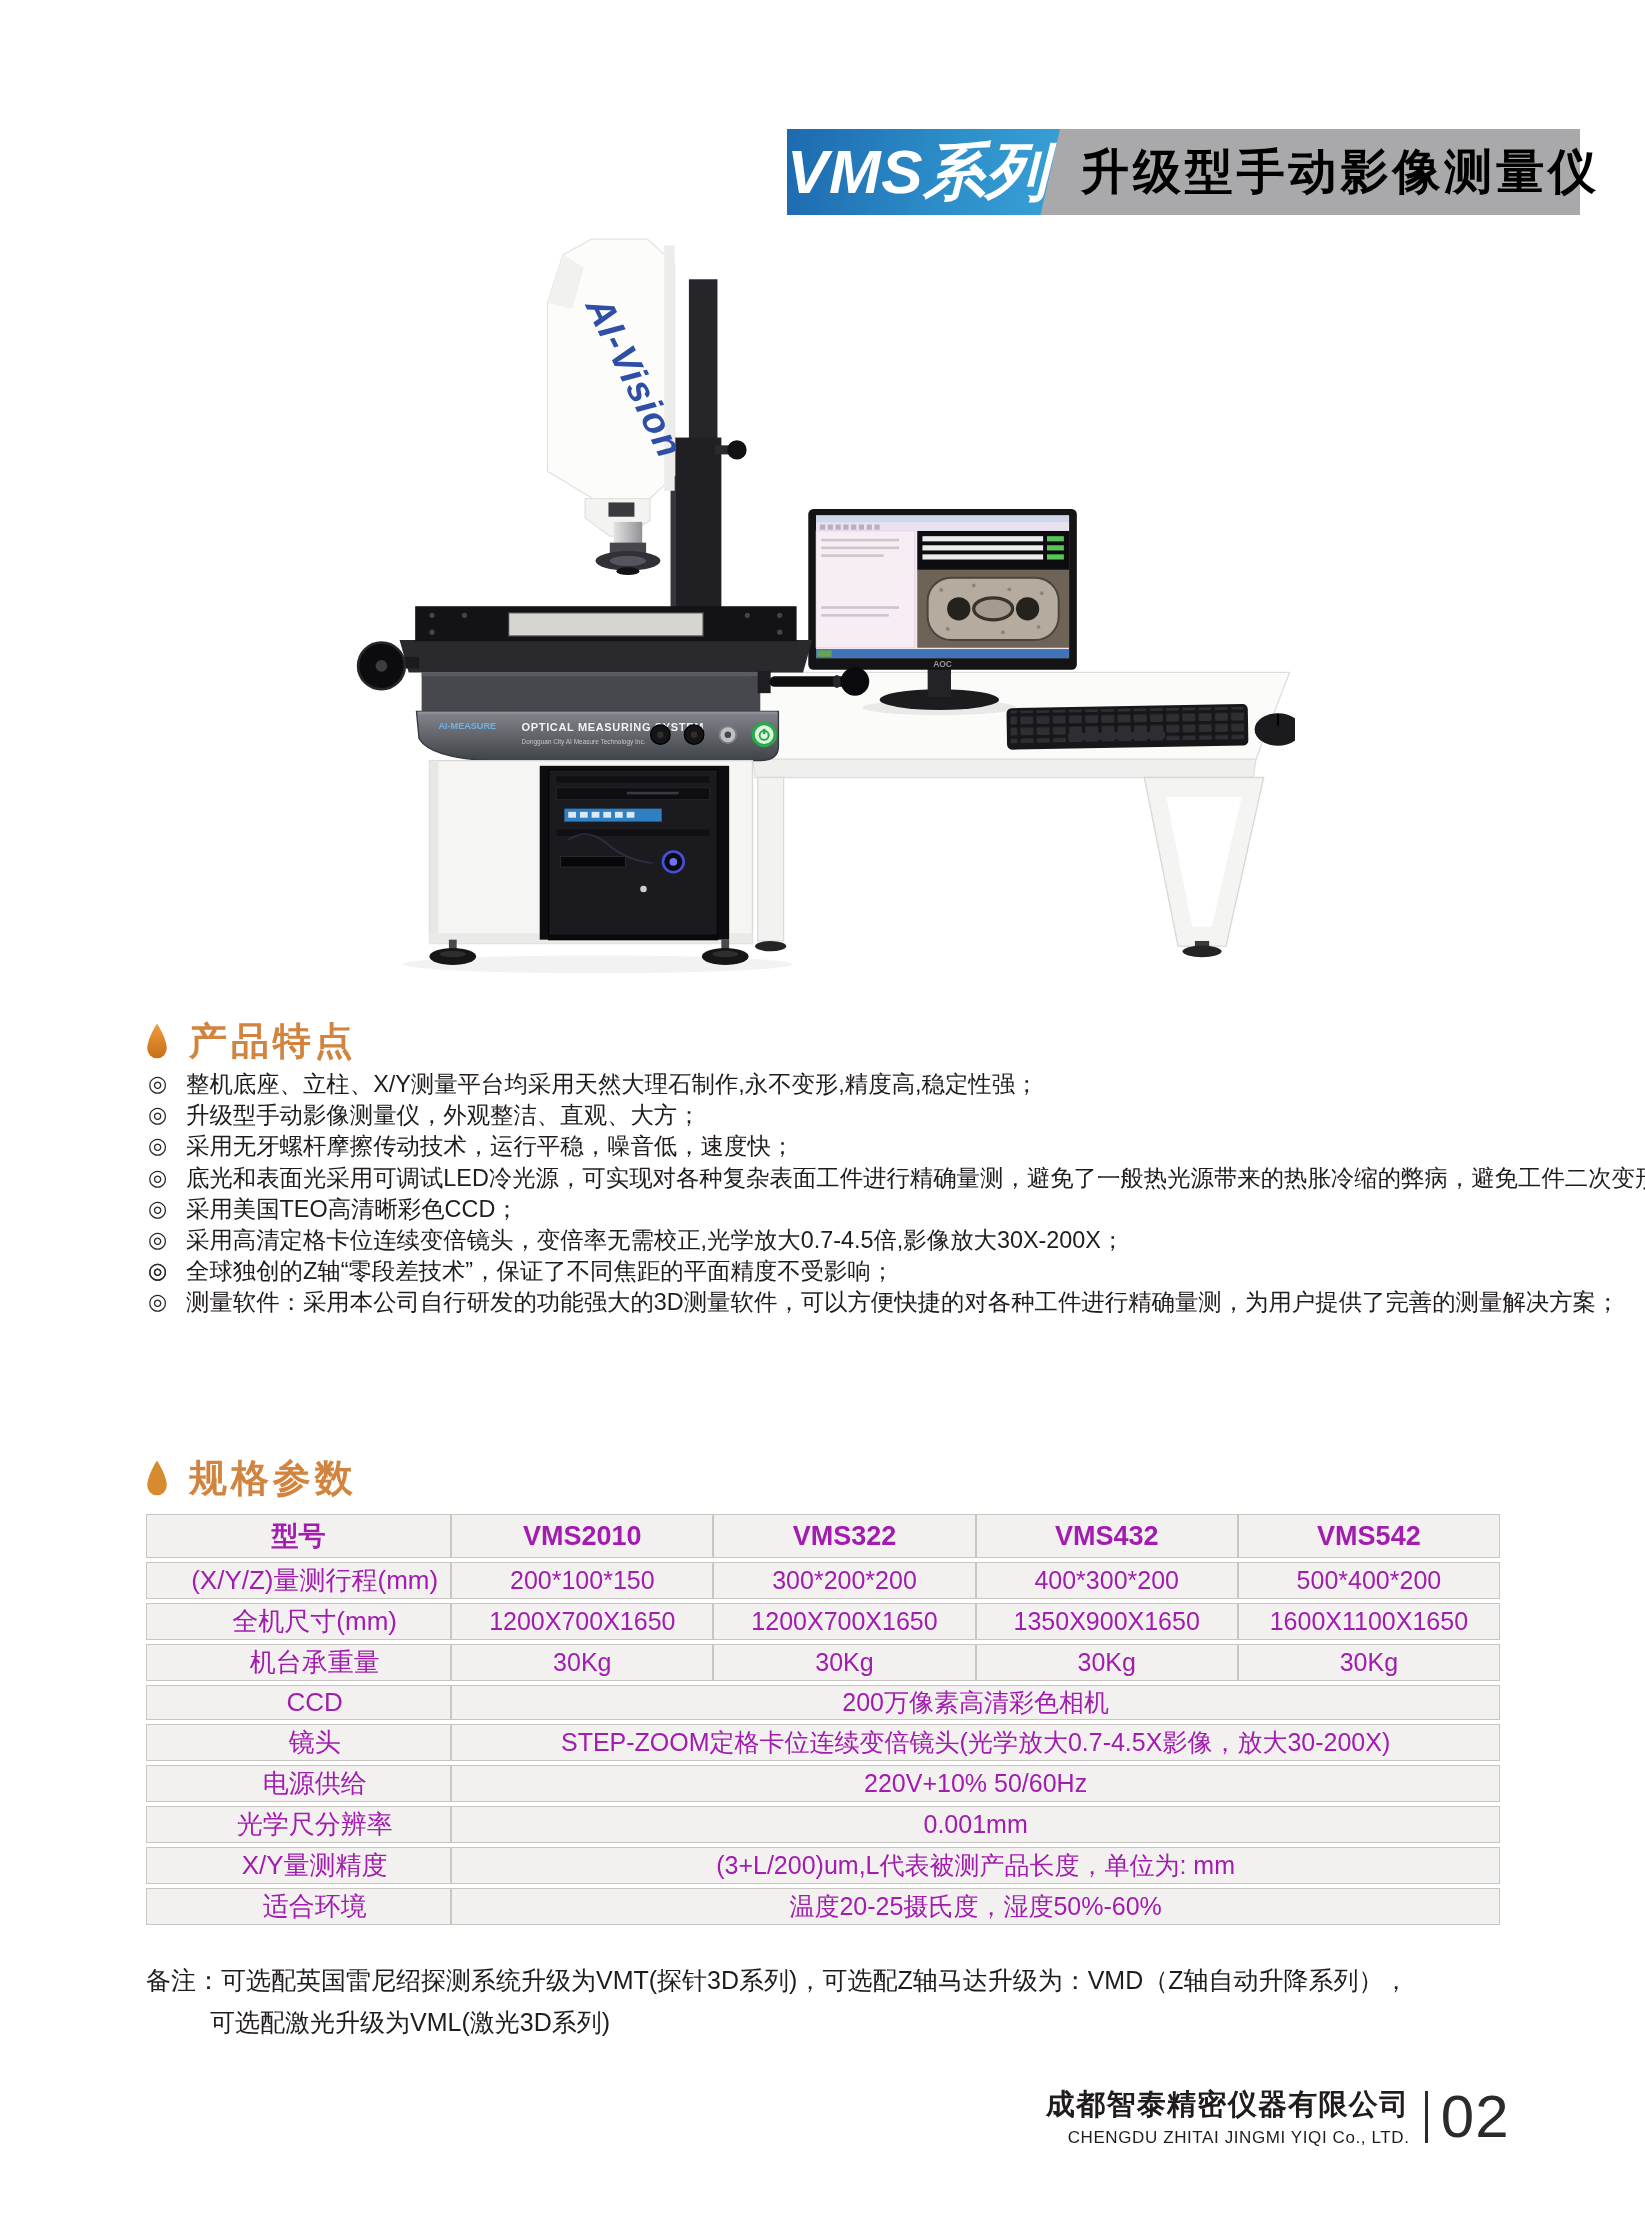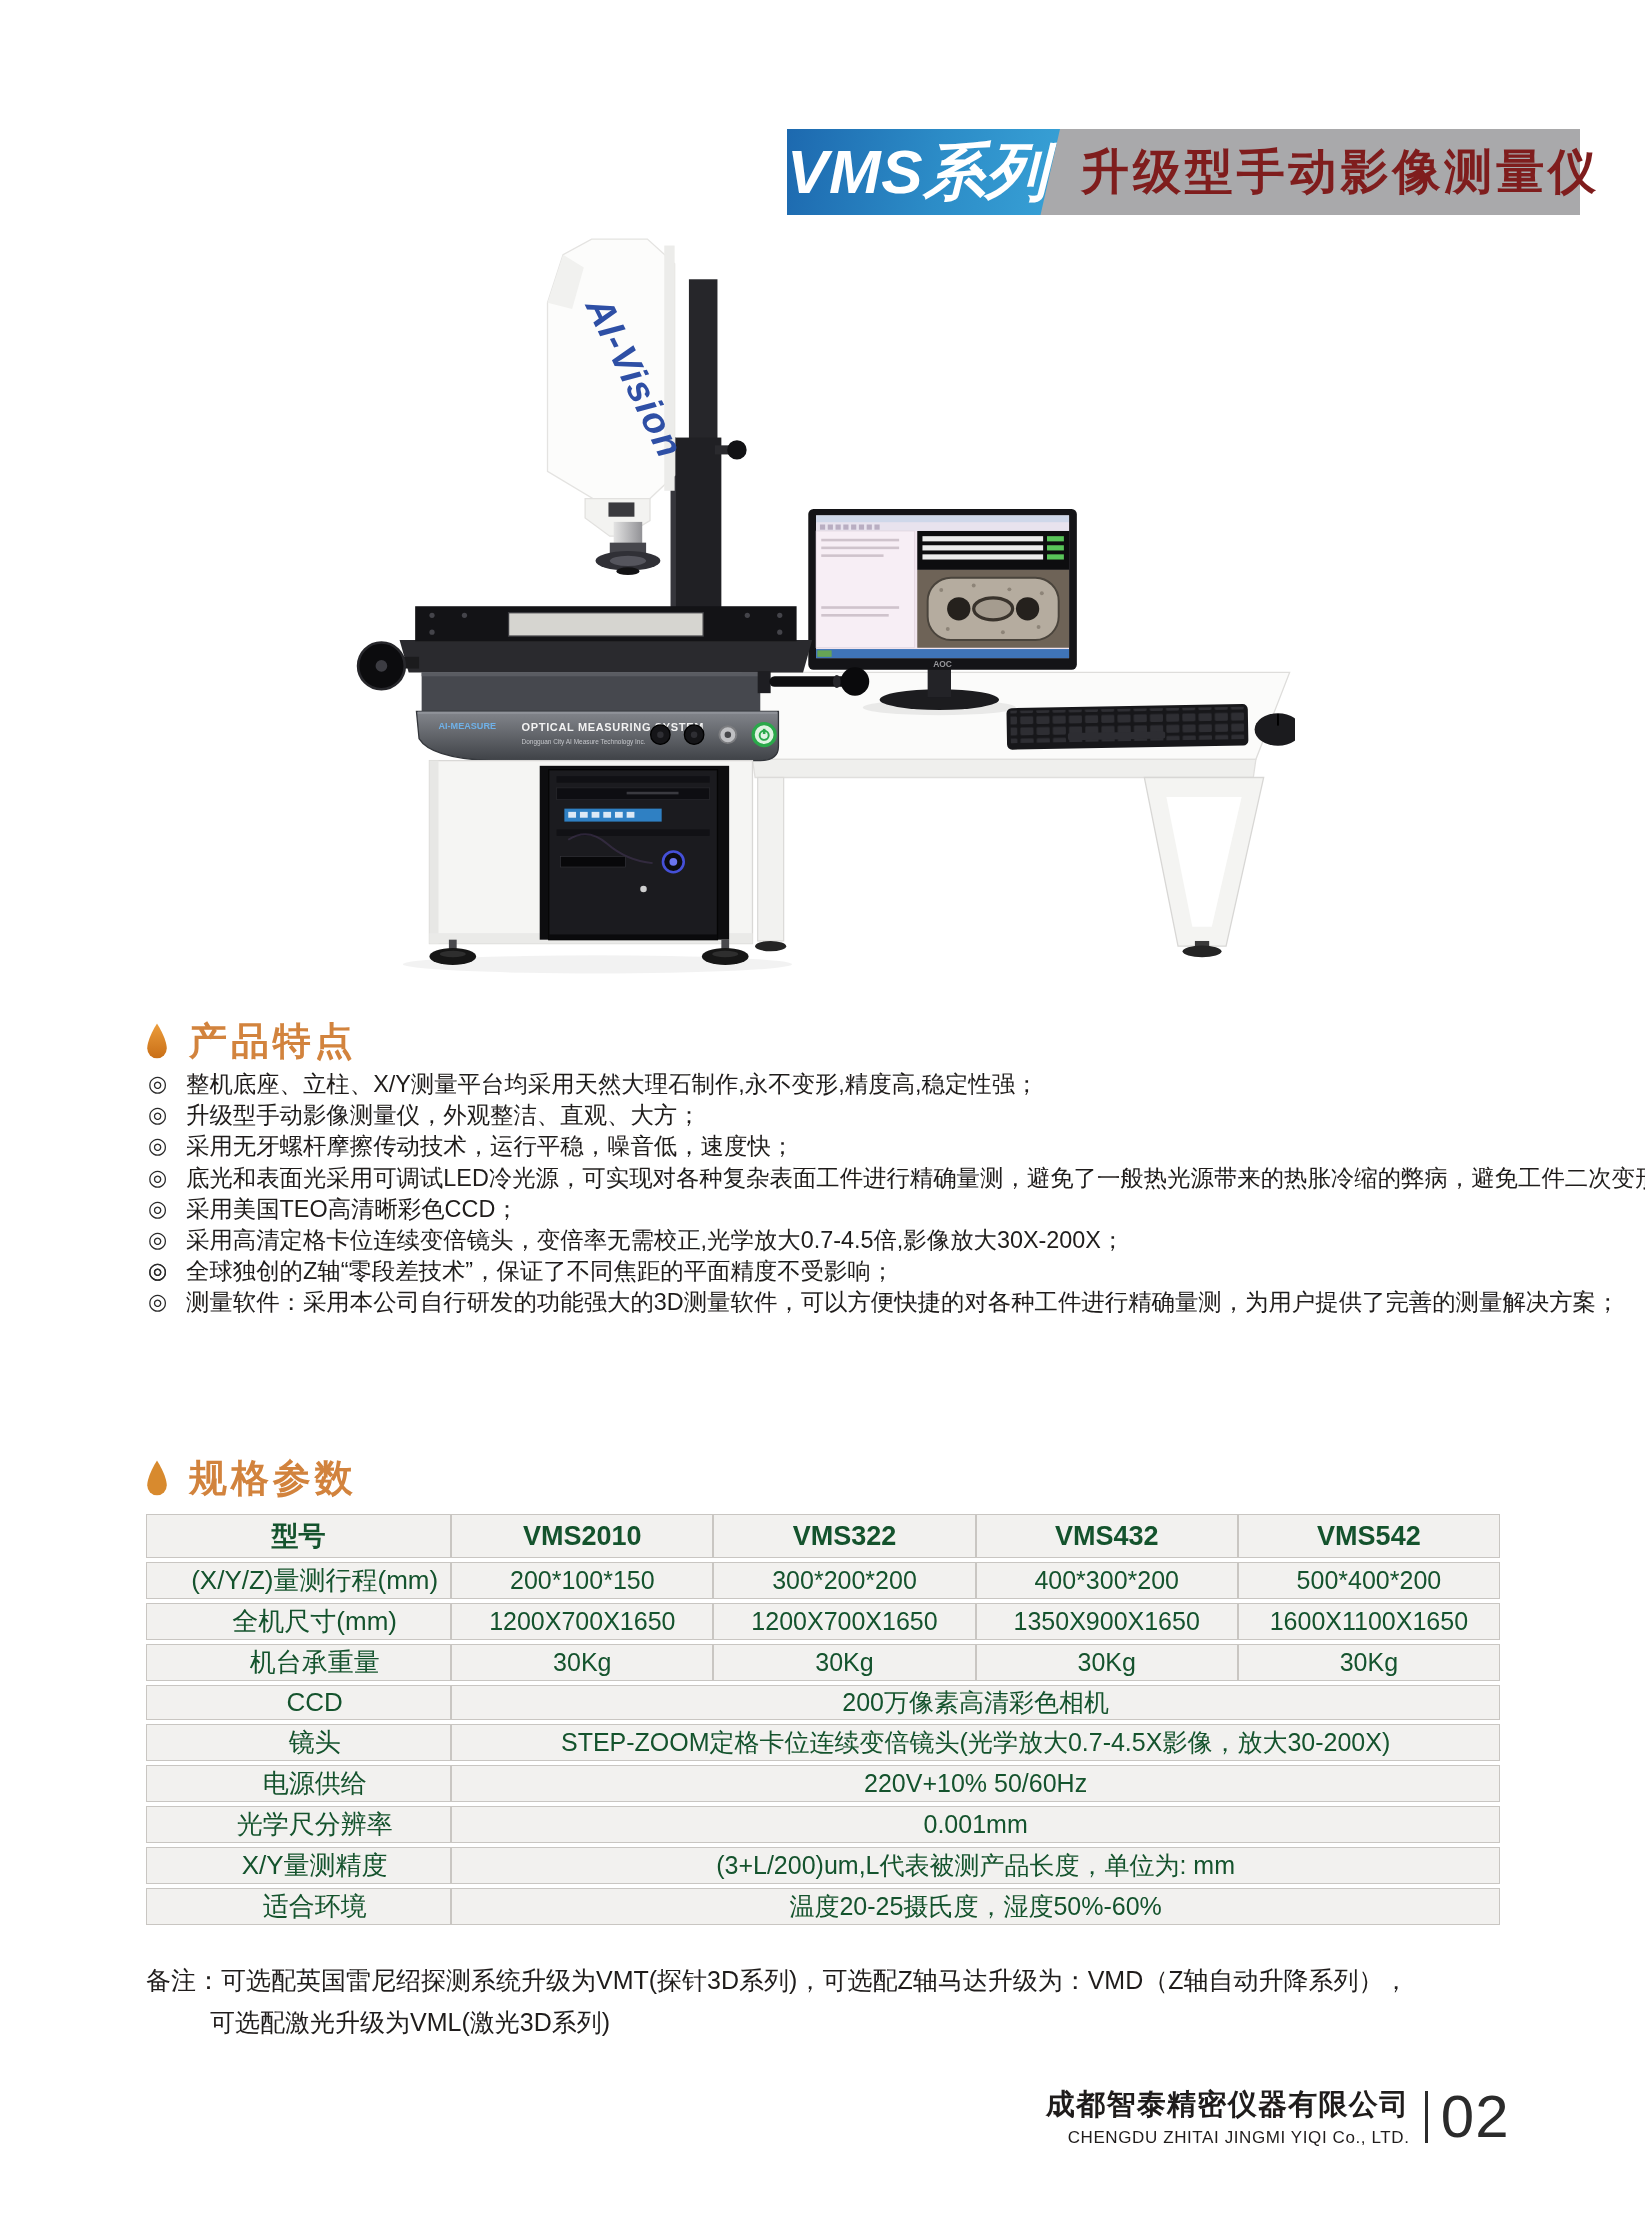--- a/index.html
+++ b/index.html
@@ -10,7 +10,7 @@
   .header-band{position:absolute;top:129px;left:787px;width:793px;height:86px;}
   .header-gray{position:absolute;top:0;left:251px;width:542px;height:86px;background:#a9a9ab;
                display:flex;align-items:center;padding-left:43px;box-sizing:border-box;}
-  .header-gray span{color:#7f1d1d;font-size:48px;font-weight:700;letter-spacing:3.9px;white-space:nowrap;}
+  .header-gray span{color:#000000;font-size:48px;font-weight:700;letter-spacing:3.9px;white-space:nowrap;}
   .header-blue{position:absolute;top:0;left:0;width:273px;height:86px;
                background:linear-gradient(100deg,#1d69af 0%,#2c8cc7 55%,#38a1d6 100%);
                clip-path:polygon(0 0,100% 0,calc(100% - 19.5px) 100%,0 100%);

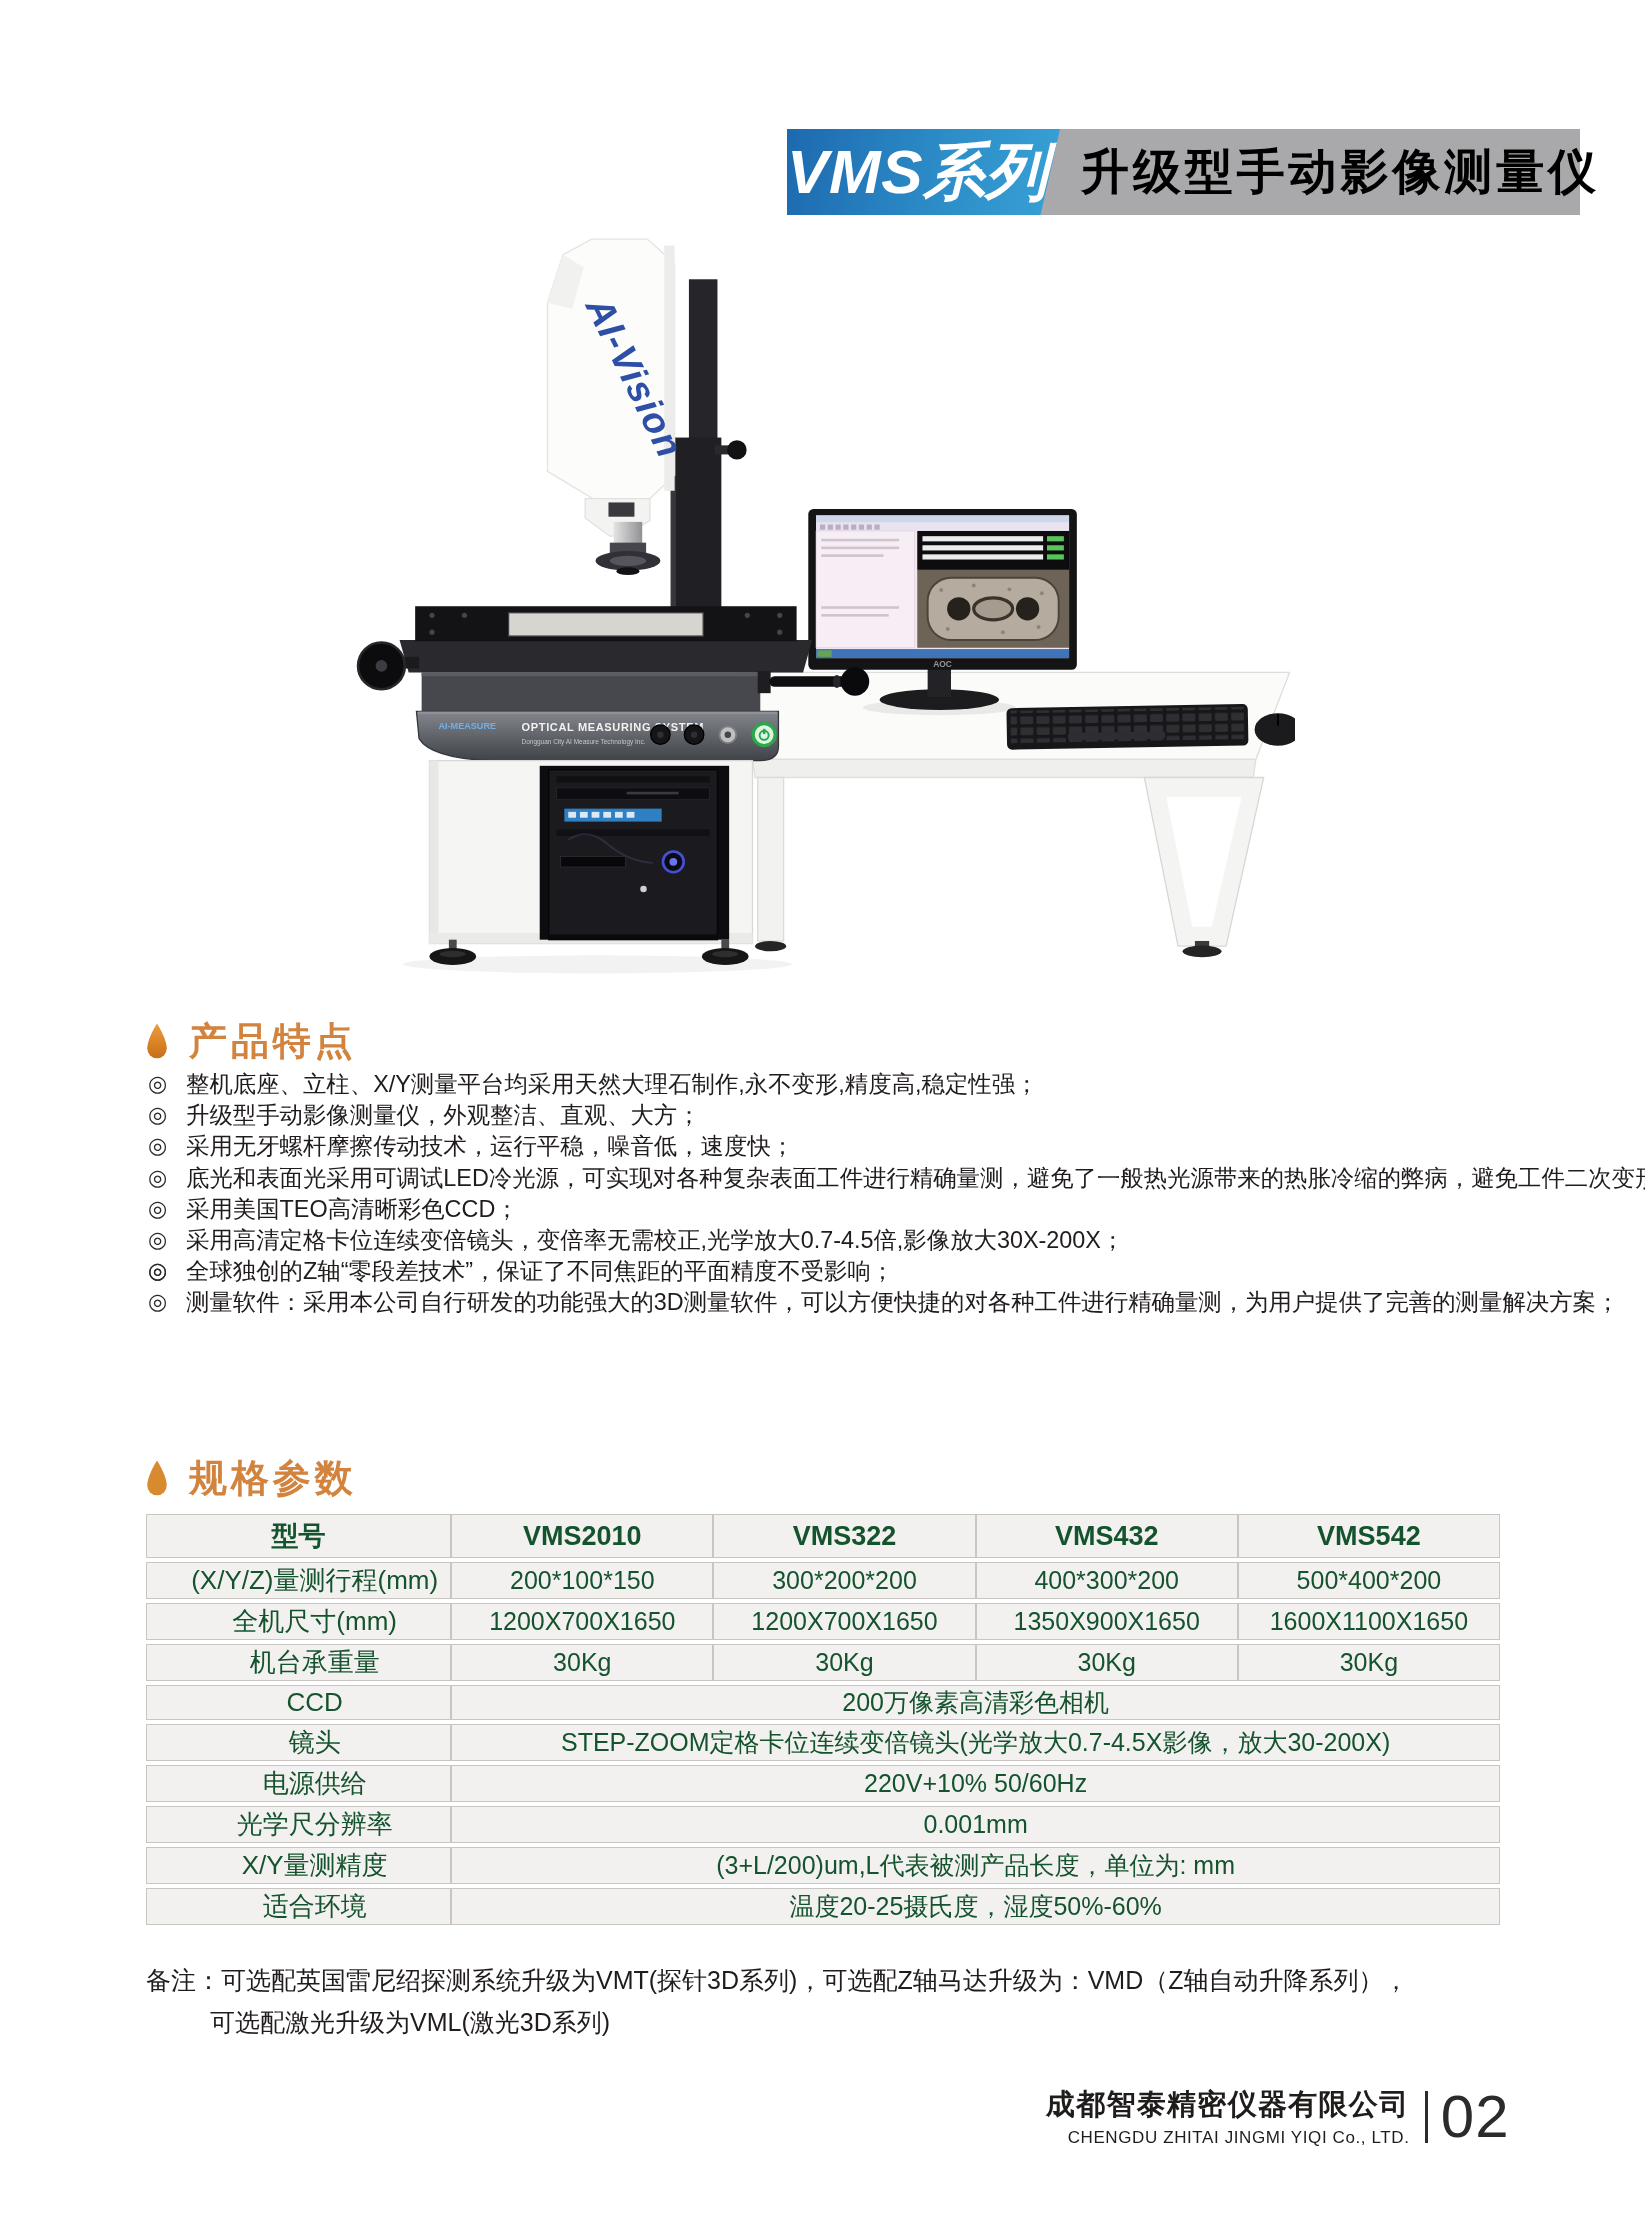--- a/index.html
+++ b/index.html
@@ -35,7 +35,7 @@
   table.specs col.c0{width:305px;}
   table.specs col.cv{width:262px;}
   table.specs th,table.specs td{background:#f2f1ef;border:0.6px solid #c9c6c2;text-align:center;
-              vertical-align:middle;font-size:25px;color:#14532d;padding:0 3.9px;overflow:hidden;}
+              vertical-align:middle;font-size:25px;color:#a21caf;padding:0 3.9px;overflow:hidden;}
   table.specs th{height:42px;font-weight:700;font-size:27px;}
   table.specs td{height:31px;font-weight:400;}
   table.specs td.lbl{font-size:26px;padding-left:36px;}

